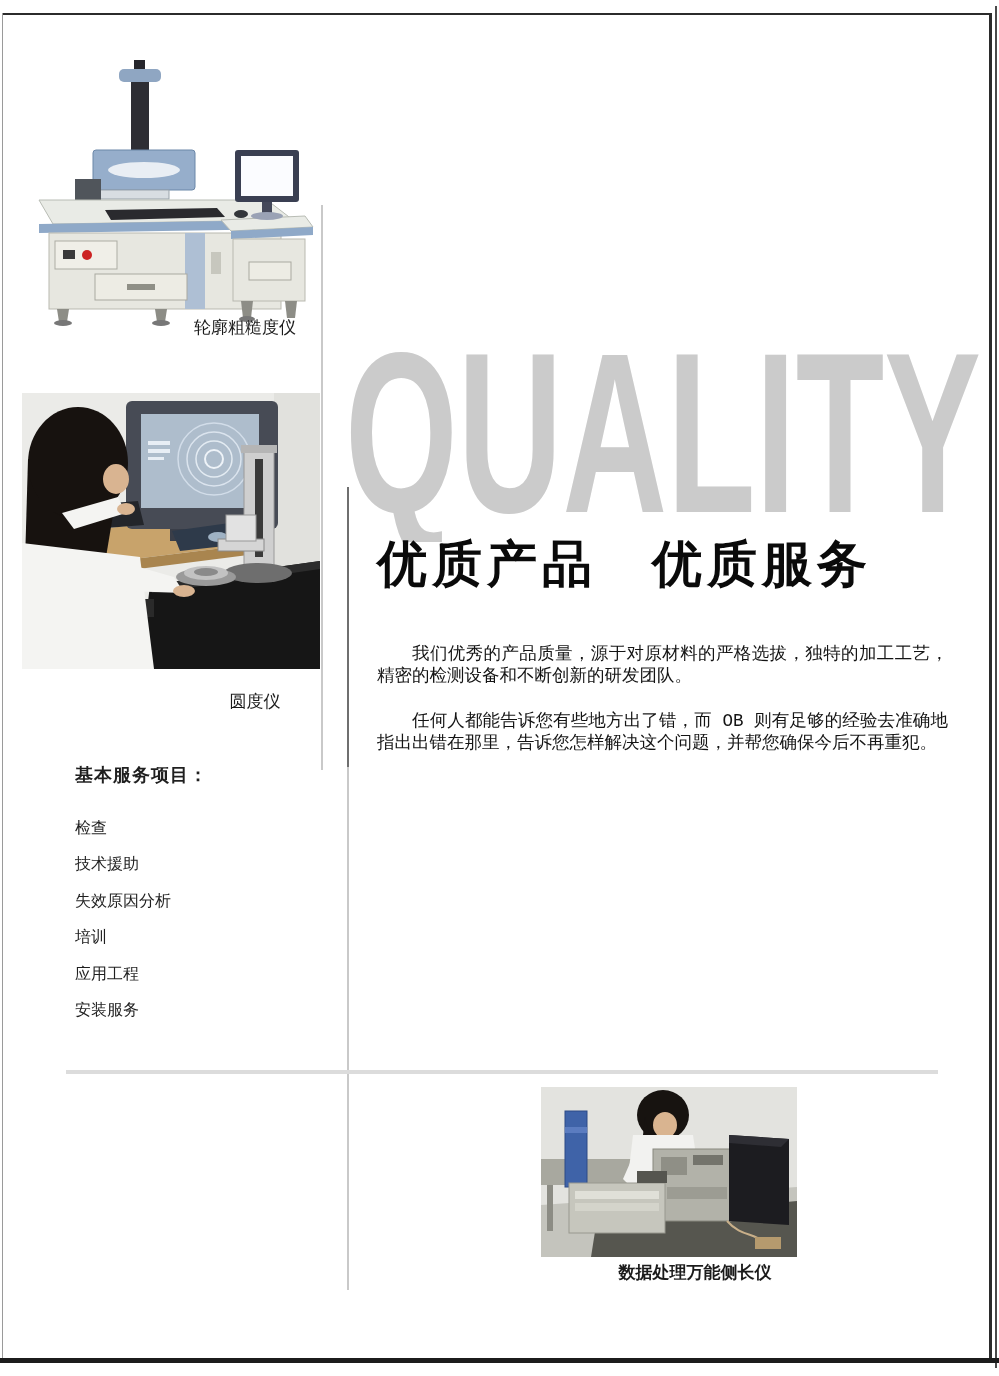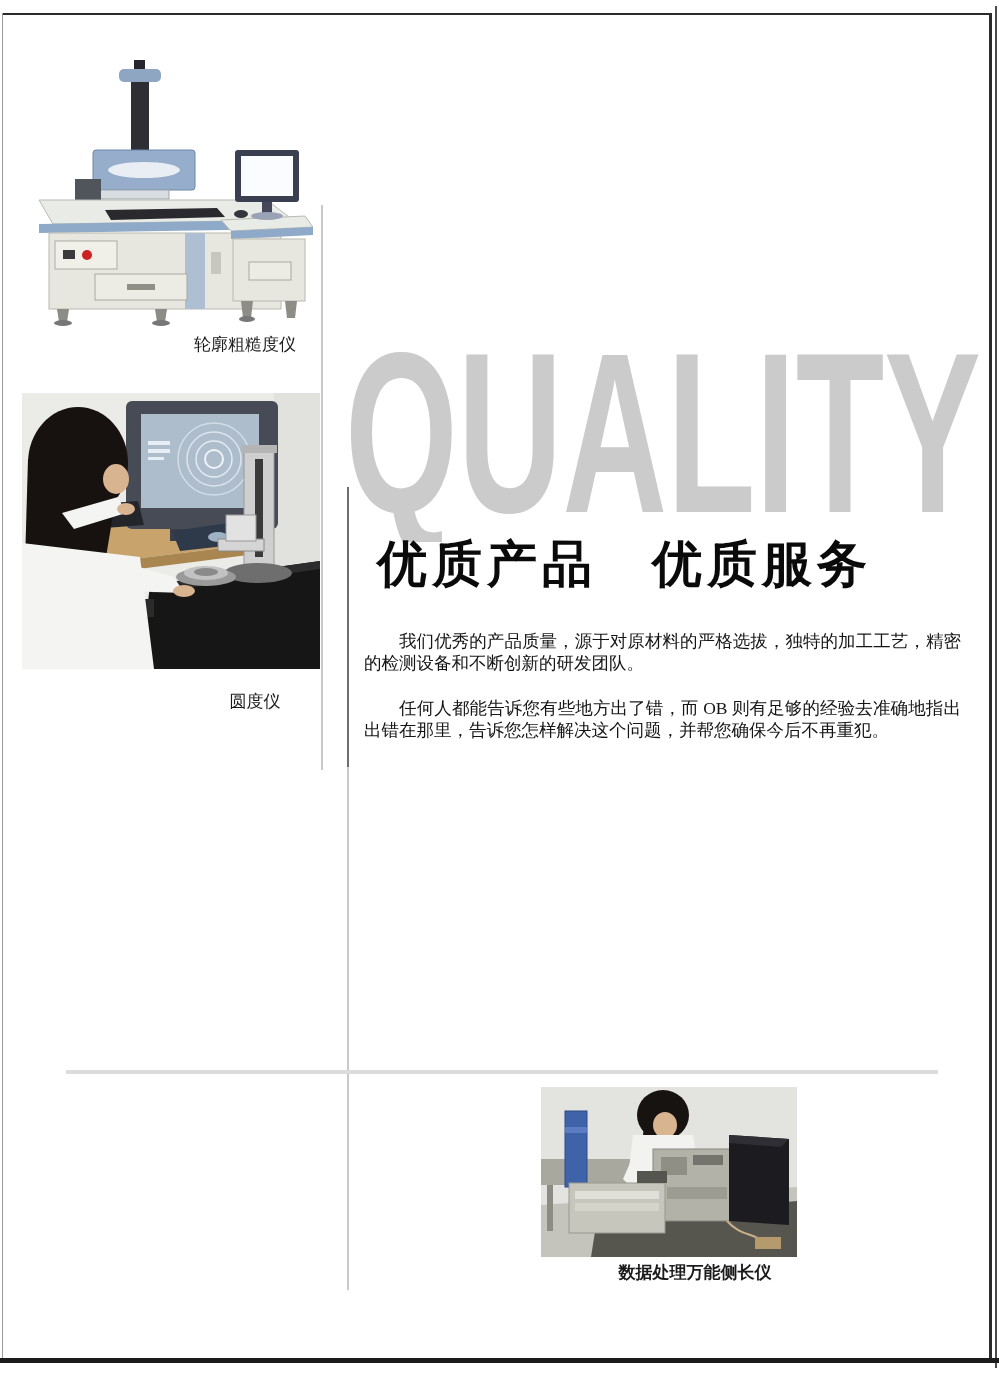--- a/index.html
+++ b/index.html
@@ -35,7 +35,7 @@
   .p4{margin-bottom:10px !important;}
 
   .caption{font-size:17px;color:#1b1b1b;text-align:center;}
-  .cap1{left:170px;top:333px;width:150px;}
+  .cap1{left:170px;top:316px;width:150px;}
   .cap2{left:200px;top:690px;width:110px;}
   .cap3{left:610px;top:1261px;width:170px;font-weight:bold;}
 

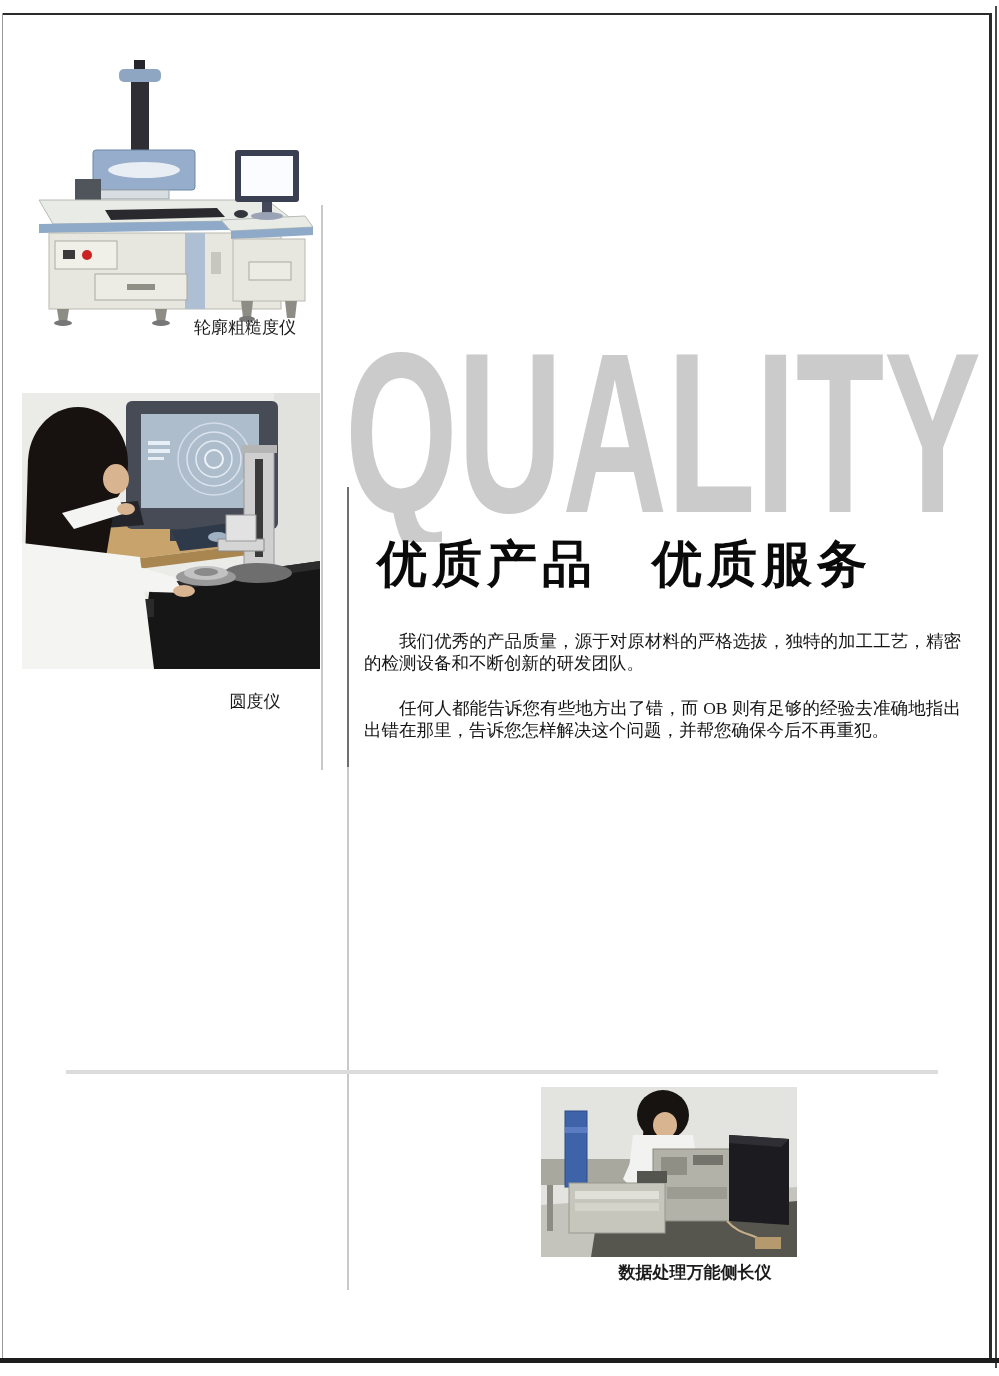--- a/index.html
+++ b/index.html
@@ -28,7 +28,7 @@
               font-weight:bold;font-size:50px;letter-spacing:5px;color:#0a0a0a;white-space:nowrap;}
   .body-block{left:364px;top:630px;width:597px;font-size:17.5px;line-height:22.4px;
               text-align:justify;color:#141414;}
-  .body-block p{margin:0;text-indent:2em;}
+  .body-block p{margin:13px;text-indent:2em;font-family:Liberation Mono, monospace;}
   .p1{margin-bottom:22px !important;}
   .p2{margin-bottom:36px !important;}
   .p3{margin-bottom:20px !important;}

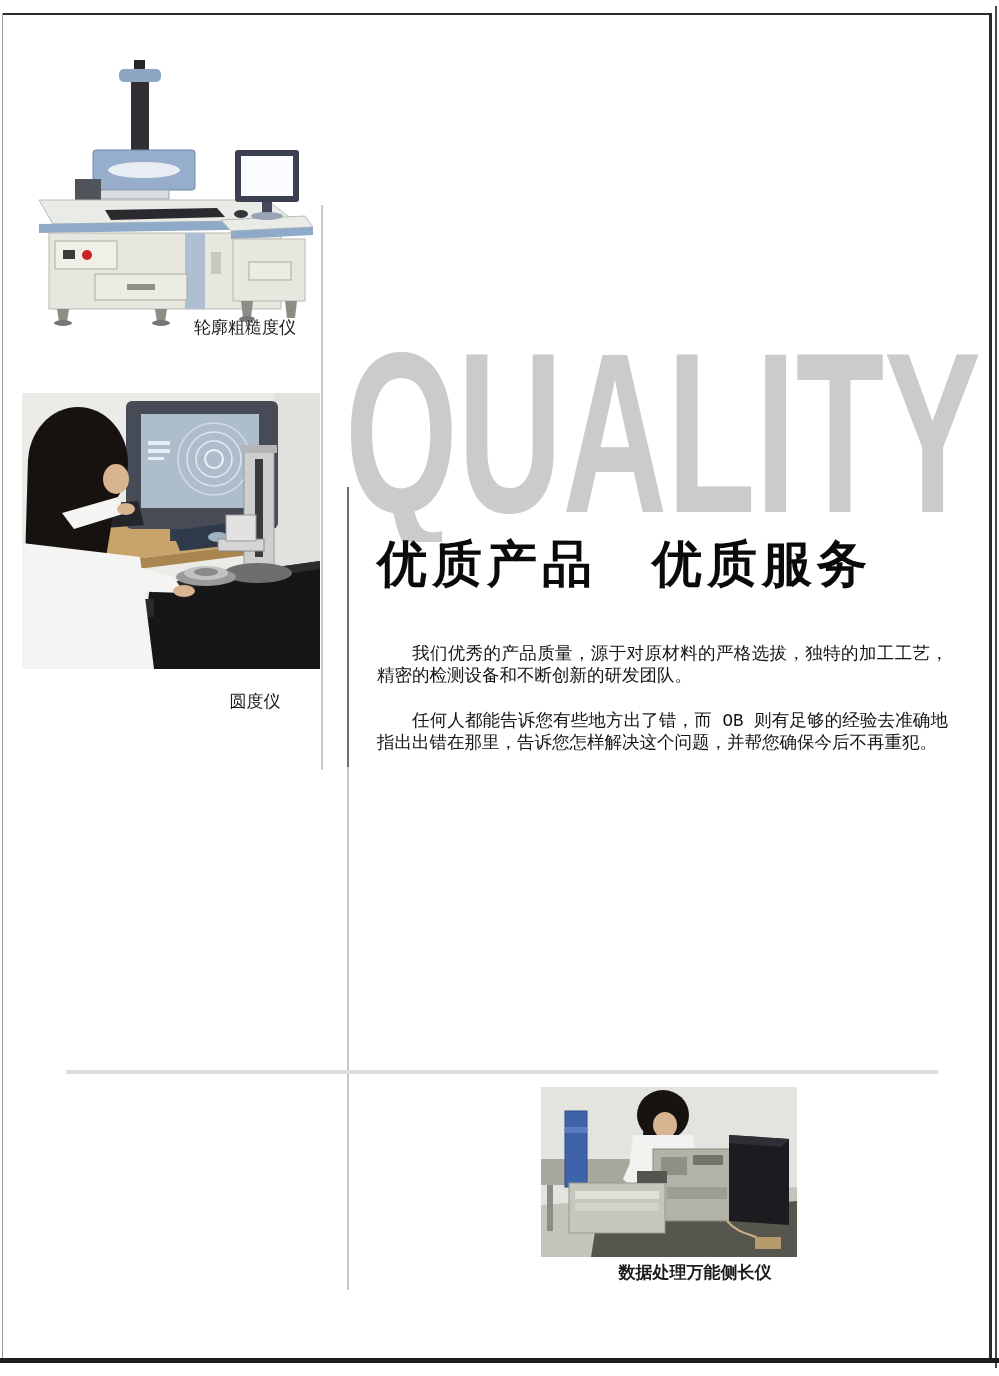--- a/index.html
+++ b/index.html
@@ -155,6 +155,17 @@
   </svg>
   <div class="abs caption cap2">圆度仪</div>
 
+  <div class="abs services">
+    <div class="services-heading">基本服务项目：</div>
+    <div class="services-list">
+      <div class="service-item">检查</div>
+      <div class="service-item">技术援助</div>
+      <div class="service-item">失效原因分析</div>
+      <div class="service-item">培训</div>
+      <div class="service-item">应用工程</div>
+      <div class="service-item">安装服务</div>
+    </div>
+  </div>
 
   <svg class="abs watermark" viewBox="0 0 640 200">
     <text x="0" y="170" font-family="Liberation Sans, sans-serif" font-weight="bold" font-size="228" fill="#cbcbcb" textLength="636" lengthAdjust="spacingAndGlyphs">QUALITY</text>

